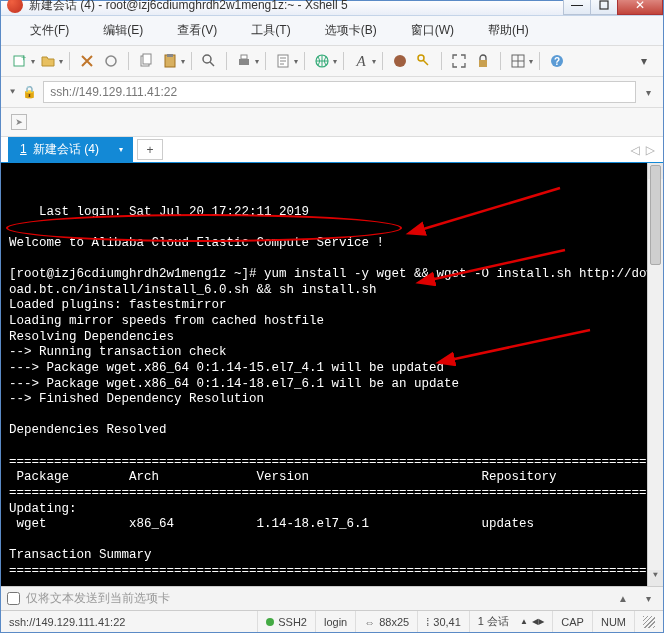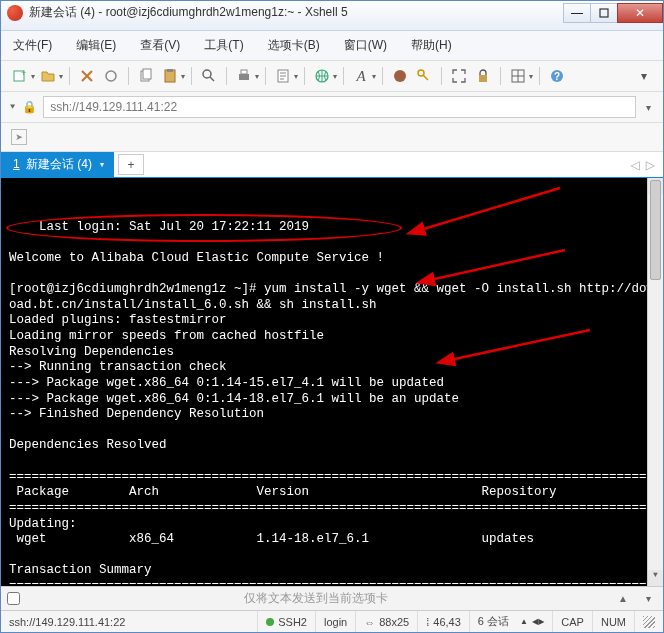--- a/index.html
+++ b/index.html
@@ -7,7 +7,7 @@
   
   .window { border: 1px solid #5a8ac6; background: #fff; width: 100%; height: 100%; display: flex; flex-direction: column; }
   
-  .titlebar { background: linear-gradient(#fdfdfe, #e9eef7); height: 30px; display: flex; align-items: center; padding: 0 0 6px 6px; border-bottom: 1px solid #c4d4e8; }
+  .titlebar { background: linear-gradient(#fdfdfe, #e9eef7); height: 15px; display: flex; align-items: center; padding: 0 0 6px 6px; border-bottom: 1px solid #c4d4e8; }
   .titlebar .icon { width: 16px; height: 16px; margin-right: 6px; background: radial-gradient(circle at 30% 30%, #f06040, #c03020); border-radius: 50%; }
   .titlebar .title { flex: 1; color: #333; }
   .winbtns { display: flex; height: 20px; }

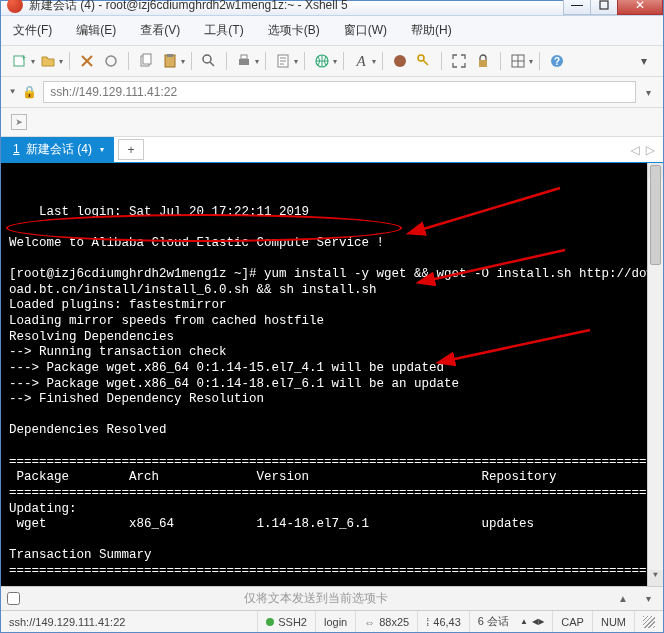--- a/index.html
+++ b/index.html
@@ -15,7 +15,7 @@
   .winbtn.close { width: 46px; background: linear-gradient(#e59790,#c1443a); border-color: #a33; color: #fff; border-top-right-radius: 0; }
   .winbtn svg { width: 10px; height: 10px; }
   
-  .menubar { background: #f5f7fa; padding: 4px 10px; border-bottom: 1px solid #ddd; display: flex; gap: 20px; }
+  .menubar { background: #f5f7fa; padding: 4px 27px; border-bottom: 1px solid #ddd; display: flex; gap: 30px; }
   .menuitem { color: #333; cursor: pointer; padding: 2px 2px; }
   
   .toolbar { background: #f7f7f7; padding: 4px 8px; border-bottom: 1px solid #ddd; display: flex; align-items: center; gap: 2px; }

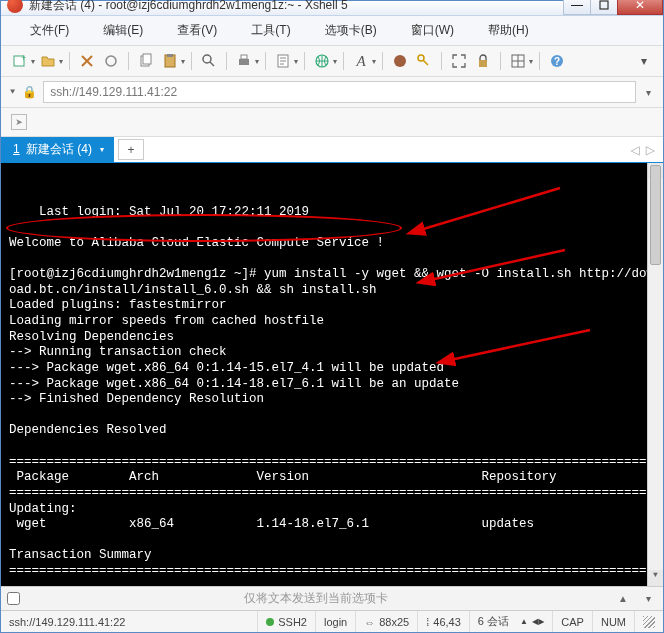--- a/index.html
+++ b/index.html
@@ -32,7 +32,7 @@
   .hintbar .hinticon { width: 16px; height: 16px; border: 1px solid #bbb; display: flex; align-items: center; justify-content: center; font-size: 9px; color: #888; }
   
   .tabbar { background: #fff; display: flex; align-items: stretch; border-bottom: 1px solid #1389d6; position: relative; height: 26px;}
-  .tab { background: #1389d6; color: #fff; padding: 5px 10px 5px 12px; display: flex; align-items: center; gap: 8px; cursor: pointer; font-size: 12px; }
+  .tab { background: #1389d6; color: #fff; padding: 5px 10px 5px 12px; display: flex; align-items: center; gap: 20px; cursor: pointer; font-size: 12px; margin-left: 7px; }
   .tab .tnum { text-decoration: underline; margin-right: 3px;}
   .tab .tdrop2 { font-size: 8px; }
   .addtab { border: 1px solid #ccc; width: 26px; display: flex; align-items: center; justify-content: center; margin-left: 4px; margin-top:2px; margin-bottom:2px; cursor: pointer; color: #555; background:#fff;}

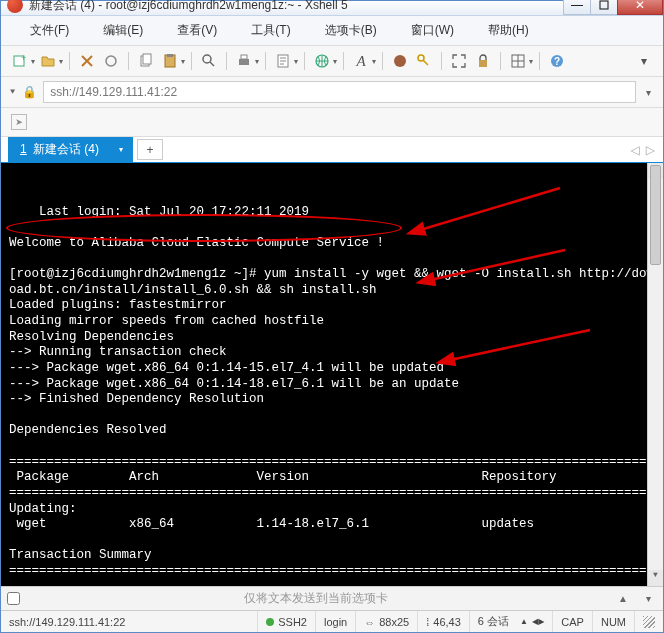--- a/index.html
+++ b/index.html
@@ -46,7 +46,7 @@
   
   .sendbar { background: #f3f3f3; border-top: 1px solid #ccc; display: flex; align-items: center; padding: 2px 6px; gap: 6px; height: 24px;}
   .sendbar .chk { width: 13px; height: 13px; }
-  .sendbar .sendtxt { color: #999; flex: 1; text-align: center; }
+  .sendbar .sendtxt { color: #999; flex: 1; }
   .sendbar .sendbtn { color: #666; padding: 0 6px; cursor: pointer; font-size: 10px;}
   
   .statusbar { background: #f5f5f5; border-top: 1px solid #ccc; display: flex; align-items: center; height: 22px; font-size: 11px; color: #444; }

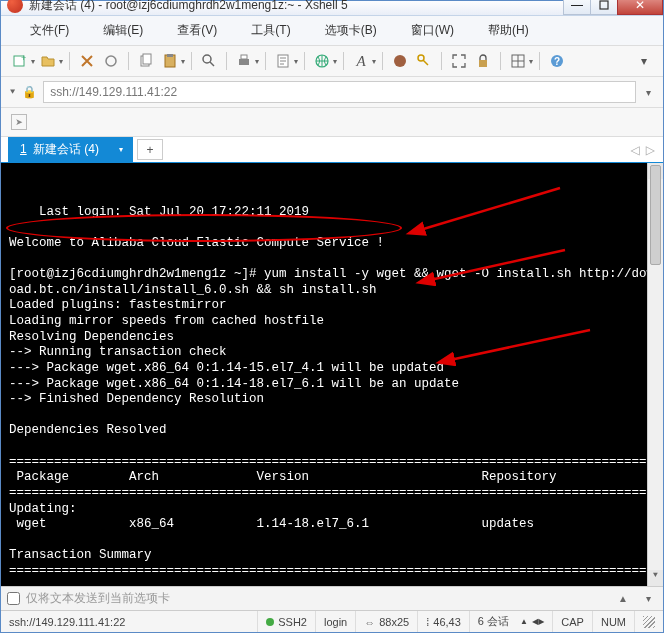--- a/index.html
+++ b/index.html
@@ -286,7 +286,7 @@
       </div>
     <div class="cell">
         <span>⁞</span> 
-        <span>46,43</span>
+        <span>30,41</span>
       </div>
     <div class="cell"><span>6 会话</span> &nbsp; <span style="font-size:8px">▲</span> <span style="font-size:8px">◀▶</span></div>
     <div class="cell">CAP</div>

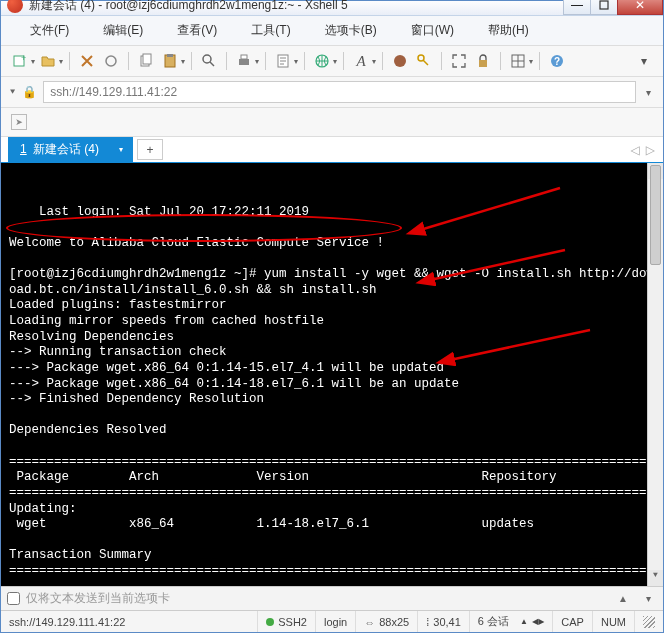--- a/index.html
+++ b/index.html
@@ -288,7 +288,7 @@
         <span>⁞</span> 
         <span>30,41</span>
       </div>
-    <div class="cell"><span>6 会话</span> &nbsp; <span style="font-size:8px">▲</span> <span style="font-size:8px">◀▶</span></div>
+    <div class="cell"><span>1 会话</span> &nbsp; <span style="font-size:8px">▲</span> <span style="font-size:8px">◀▶</span></div>
     <div class="cell">CAP</div>
     <div class="cell">NUM</div>
     <div class="cell last">

